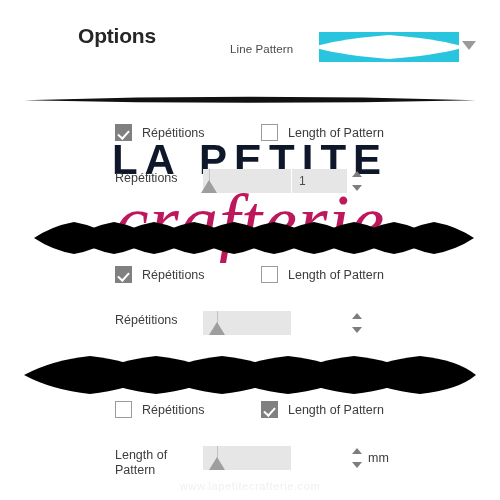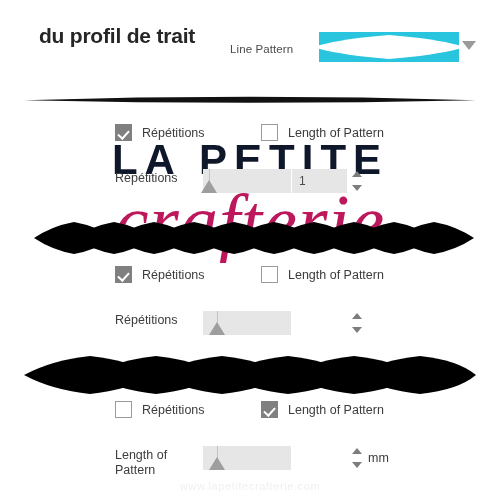--- a/index.html
+++ b/index.html
@@ -285,6 +285,7 @@
 
   <div id="header">
     <div id="page-title">
+      <span>Options</span>
       <span class="l2">du profil de trait</span>
     </div>
 

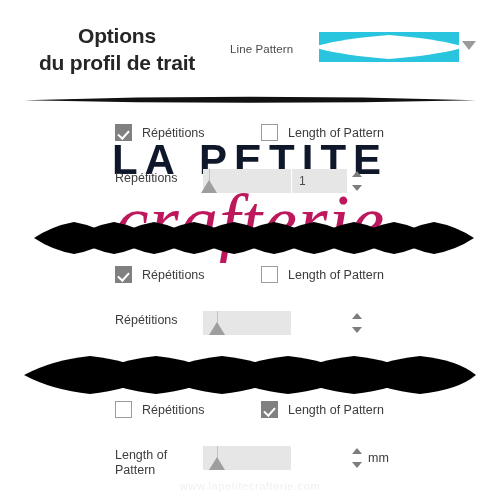--- a/index.html
+++ b/index.html
@@ -286,7 +286,6 @@
   <div id="header">
     <div id="page-title">
       <span>Options</span>
-      <span class="l2">du profil de trait</span>
     </div>
 
     <div id="line-pattern-label">Line Pattern</div>

